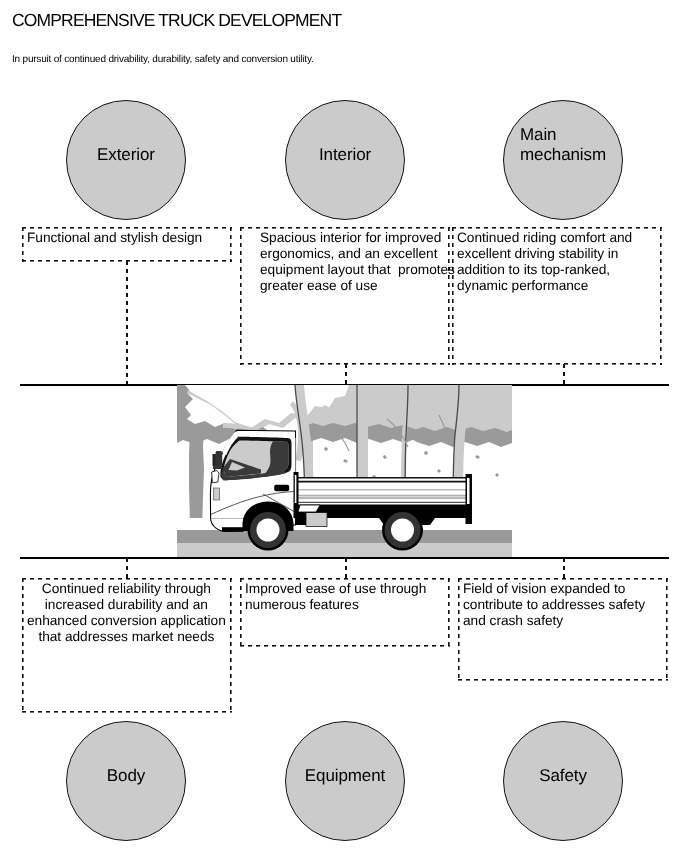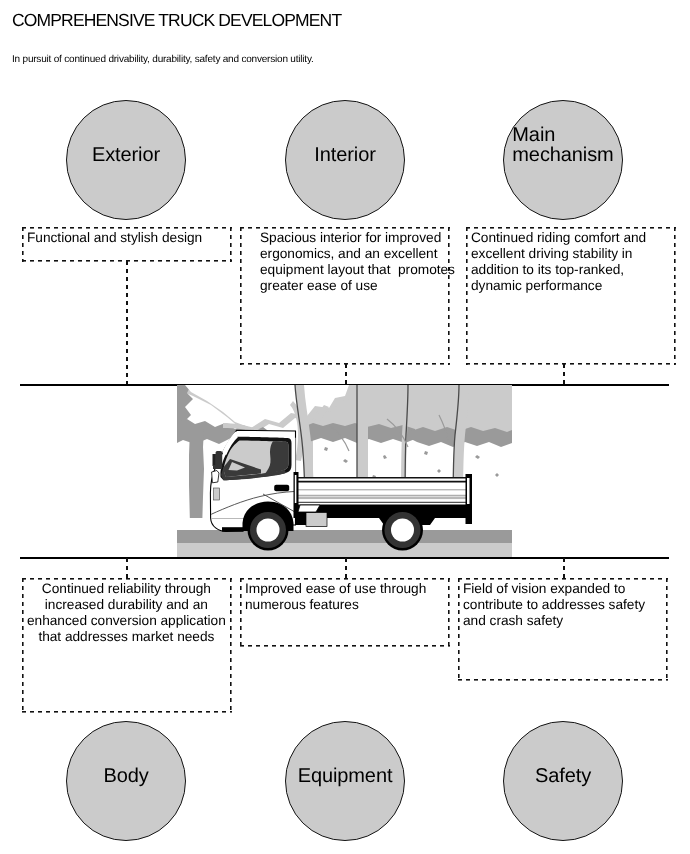--- a/index.html
+++ b/index.html
@@ -15,7 +15,7 @@
   .circle{position:absolute;width:118px;height:118px;border-radius:50%;background:#cbcbcb;
           border:1.4px solid #141414;}
   .circle .lab{position:absolute;left:0;right:0;top:50%;transform:translateY(-50%);
-          text-align:center;font-size:20px;line-height:20px;letter-spacing:-0.1px;}
+          text-align:center;font-size:17px;line-height:20px;letter-spacing:-0.1px;}
   .circle .lab span{display:inline-block;text-align:left;white-space:pre-line;}
   .circle.two-line .lab{top:24px;transform:none;}
   .circle.one-line .lab{top:44px;transform:none;}

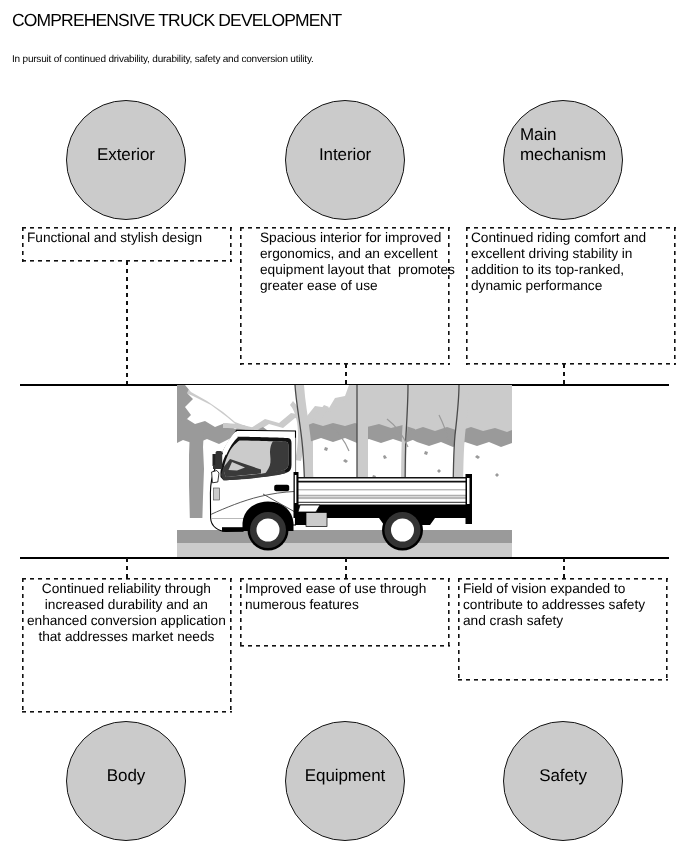--- a/index.html
+++ b/index.html
@@ -63,7 +63,7 @@
 equipment layout that  promotes
 greater ease of use</div>
   </div>
-  <div class="dbox" style="left:466px;top:227px;width:210px;height:138px;">
+  <div class="dbox" style="left:452px;top:227px;width:210px;height:138px;">
     <div class="txt" style="left:5px;top:3px;">Continued riding comfort and
 excellent driving stability in
 addition to its top-ranked,

